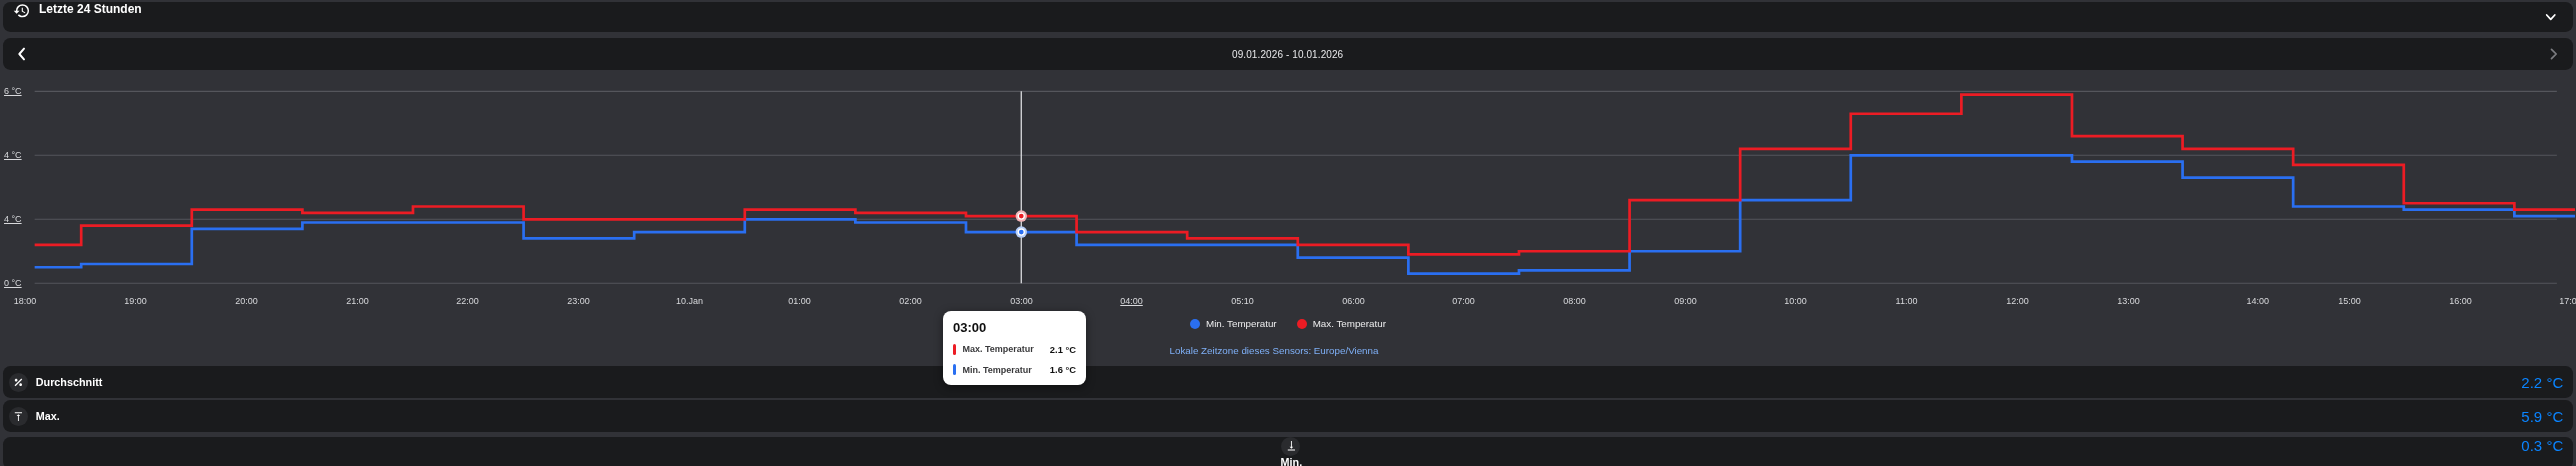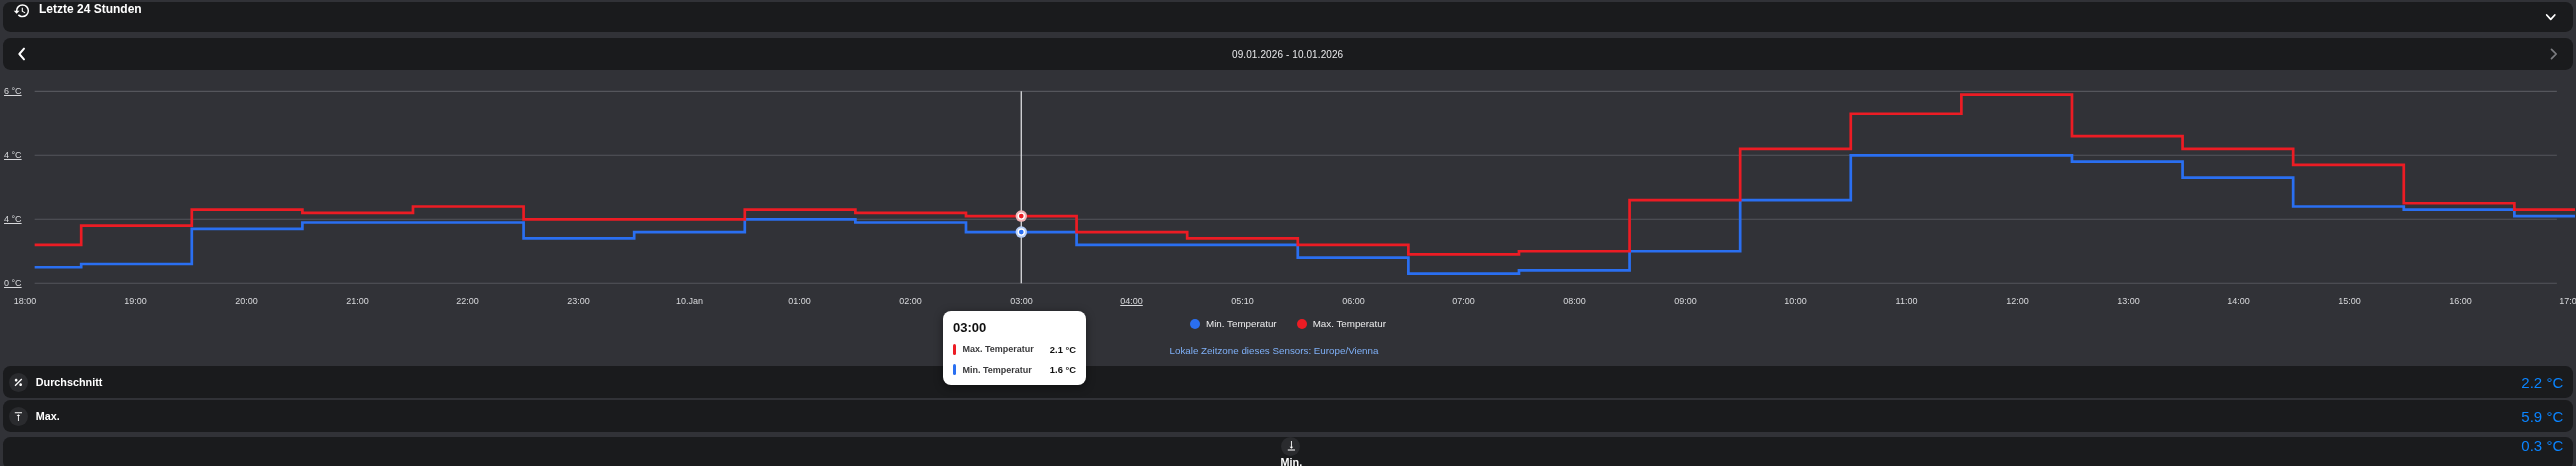--- a/index.html
+++ b/index.html
@@ -126,7 +126,7 @@
       <div class="xlab" style="left: 1876px;">11:00</div>
       <div class="xlab" style="left: 1987px;">12:00</div>
       <div class="xlab" style="left: 2098px;">13:00</div>
-      <div class="xlab" style="left: 2208px;">14:00</div>
+      <div class="xlab" style="left: 2208px; text-align: right;">14:00</div>
       <div class="xlab" style="left: 2319px;">15:00</div>
       <div class="xlab" style="left: 2430px;">16:00</div>
       <div class="xlab" style="left: 2540px;">17:00</div>

